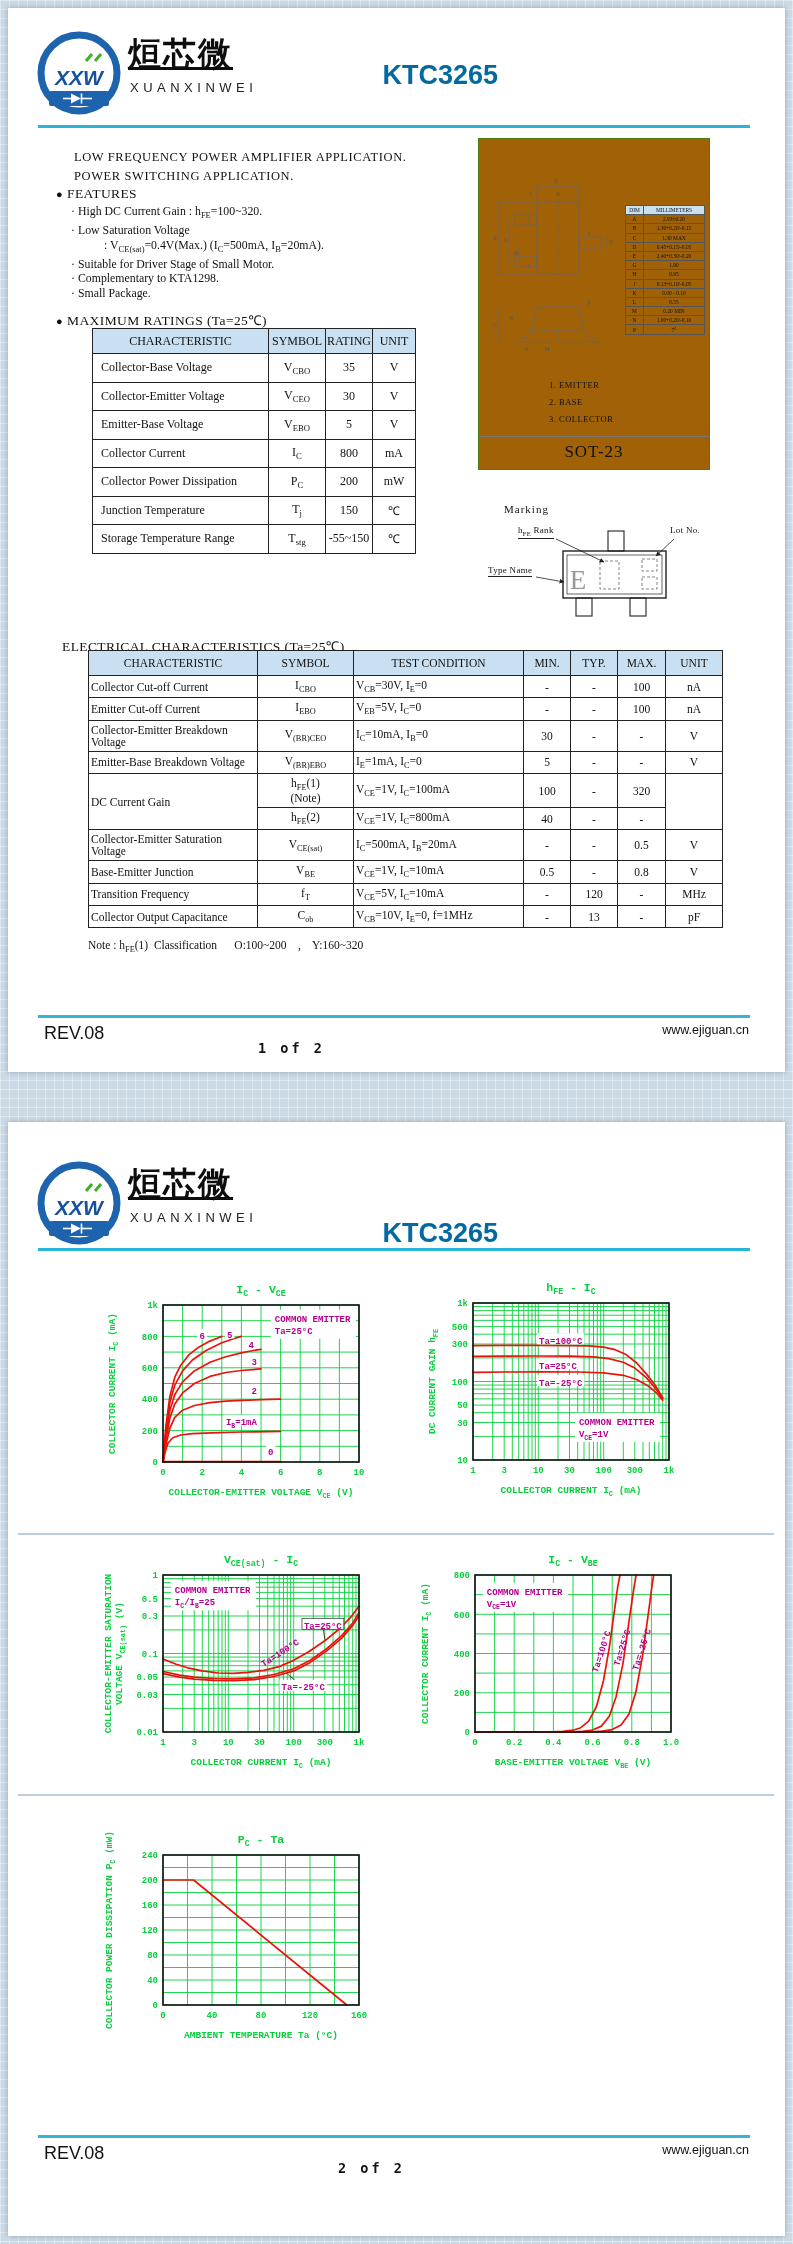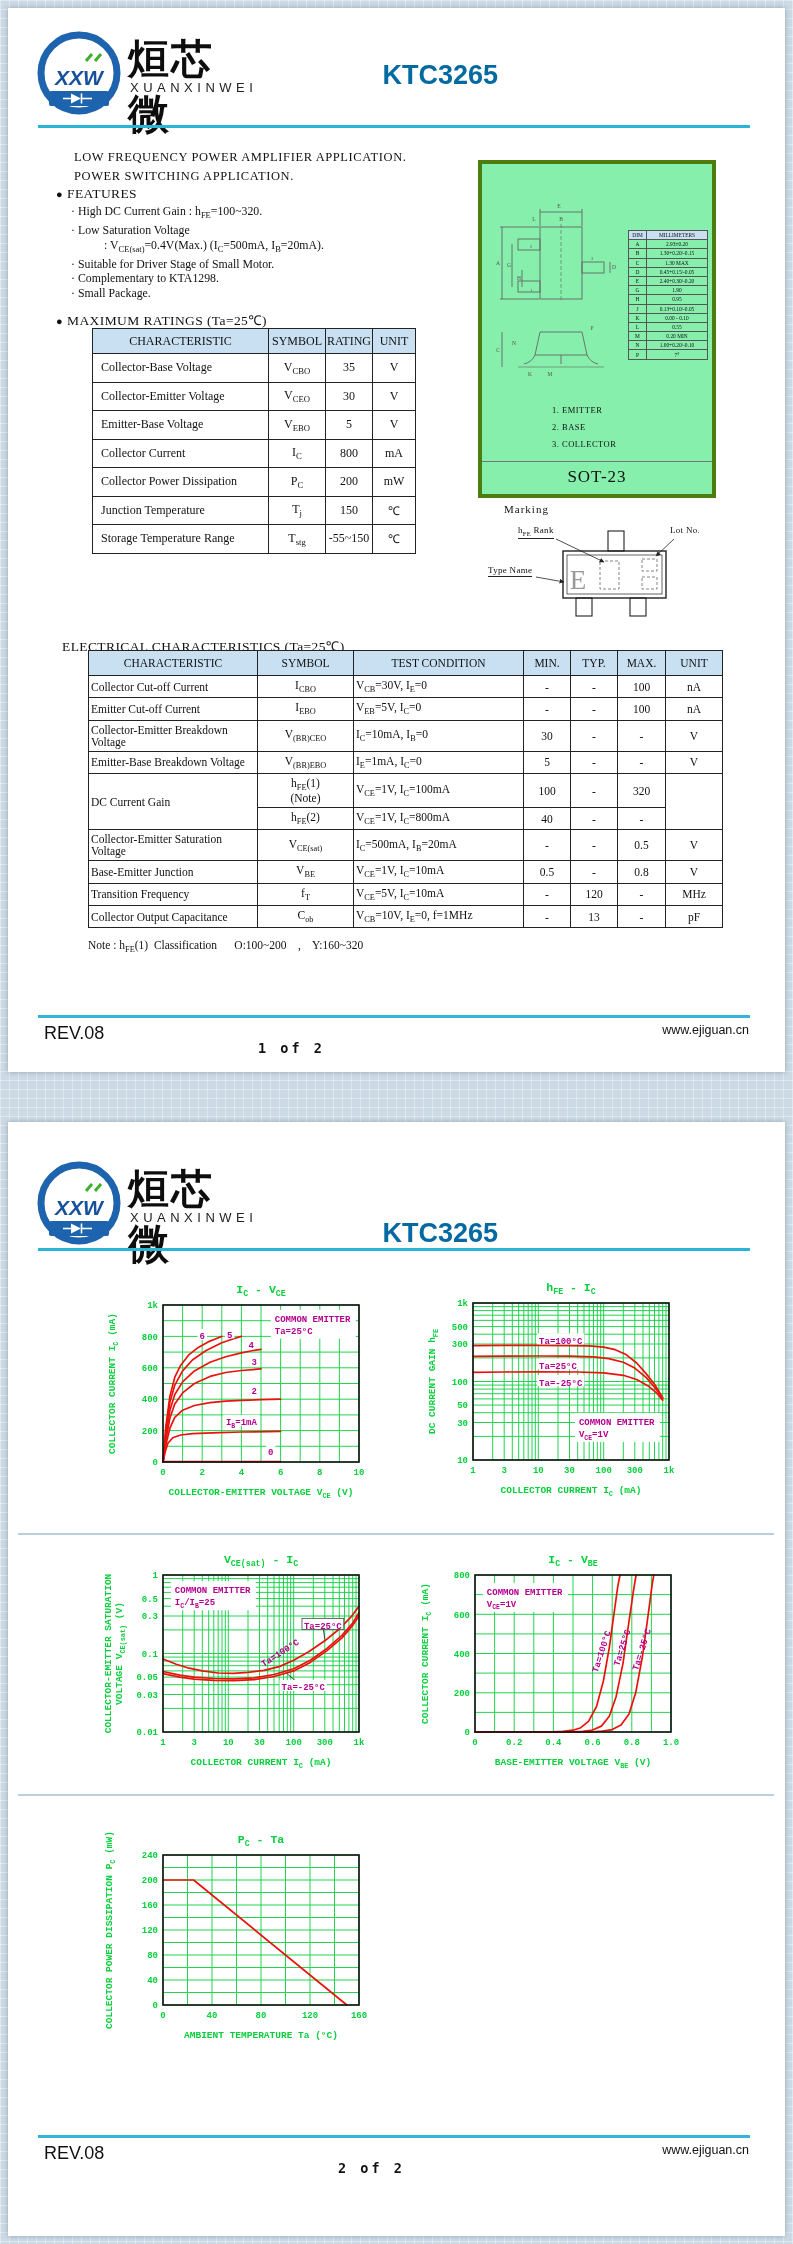--- a/index.html
+++ b/index.html
@@ -14,7 +14,7 @@
   #page2{top:1122px;height:1114px;}
   
   .logo{position:absolute;width:220px;height:92px;}
-  .logo .cname{position:absolute;left:92px;top:4px;font-family:"Liberation Sans",sans-serif;font-weight:bold;font-size:41px;letter-spacing:2px;color:#0d0d0d;}
+  .logo .cname{position:absolute;left:92px;top:4px;font-family:"Liberation Sans",sans-serif;font-weight:bold;font-size:33px;letter-spacing:2px;color:#0d0d0d;text-decoration:underline;}
   .logo .latin{position:absolute;left:94px;top:52px;font-family:"Liberation Sans",sans-serif;font-size:13px;letter-spacing:4.5px;color:#222;}
   .partnum{position:absolute;left:290px;width:200px;text-align:right;font-family:"Liberation Sans",sans-serif;font-weight:bold;font-size:27px;color:#0369a1;}
   .rule{position:absolute;left:30px;width:712px;height:3px;background:#2ab5d8;}

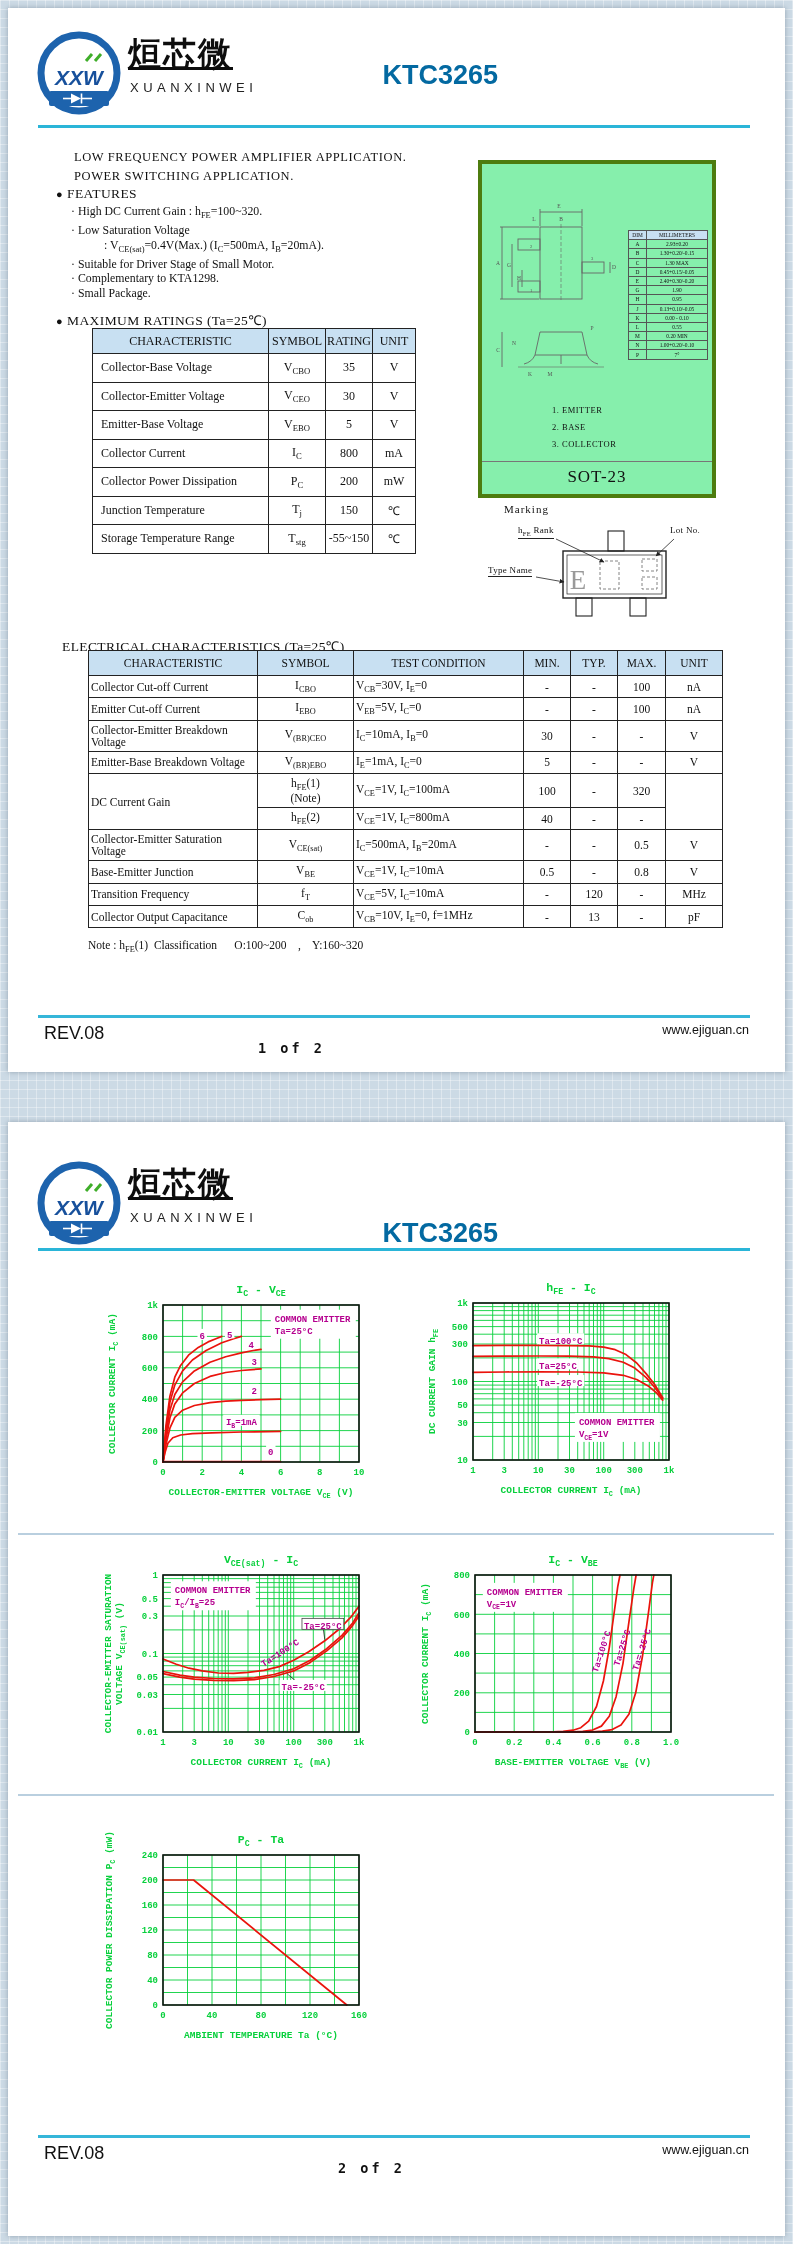--- a/index.html
+++ b/index.html
@@ -39,7 +39,7 @@
   #electab th{height:22px;}
   .note{position:absolute;left:80px;top:931px;font-size:11.5px;white-space:pre;}
   
-  .pkgbox{position:absolute;left:470px;top:152px;width:230px;height:330px;border:4px solid #4d7c0f;background:#86efac;}
+  .pkgbox{position:absolute;left:470px;top:130px;width:230px;height:330px;border:1px solid #4d7c0f;background:#a16207;}
   #dimtab{position:absolute;left:146px;top:66px;width:79px;font-size:5.4px;border:1px solid #333;}
   #dimtab td,#dimtab th{border:1px solid #555;height:8.2px;padding:0;}
   .pins{position:absolute;left:70px;top:238px;font-size:8.5px;line-height:17px;letter-spacing:.5px;}

